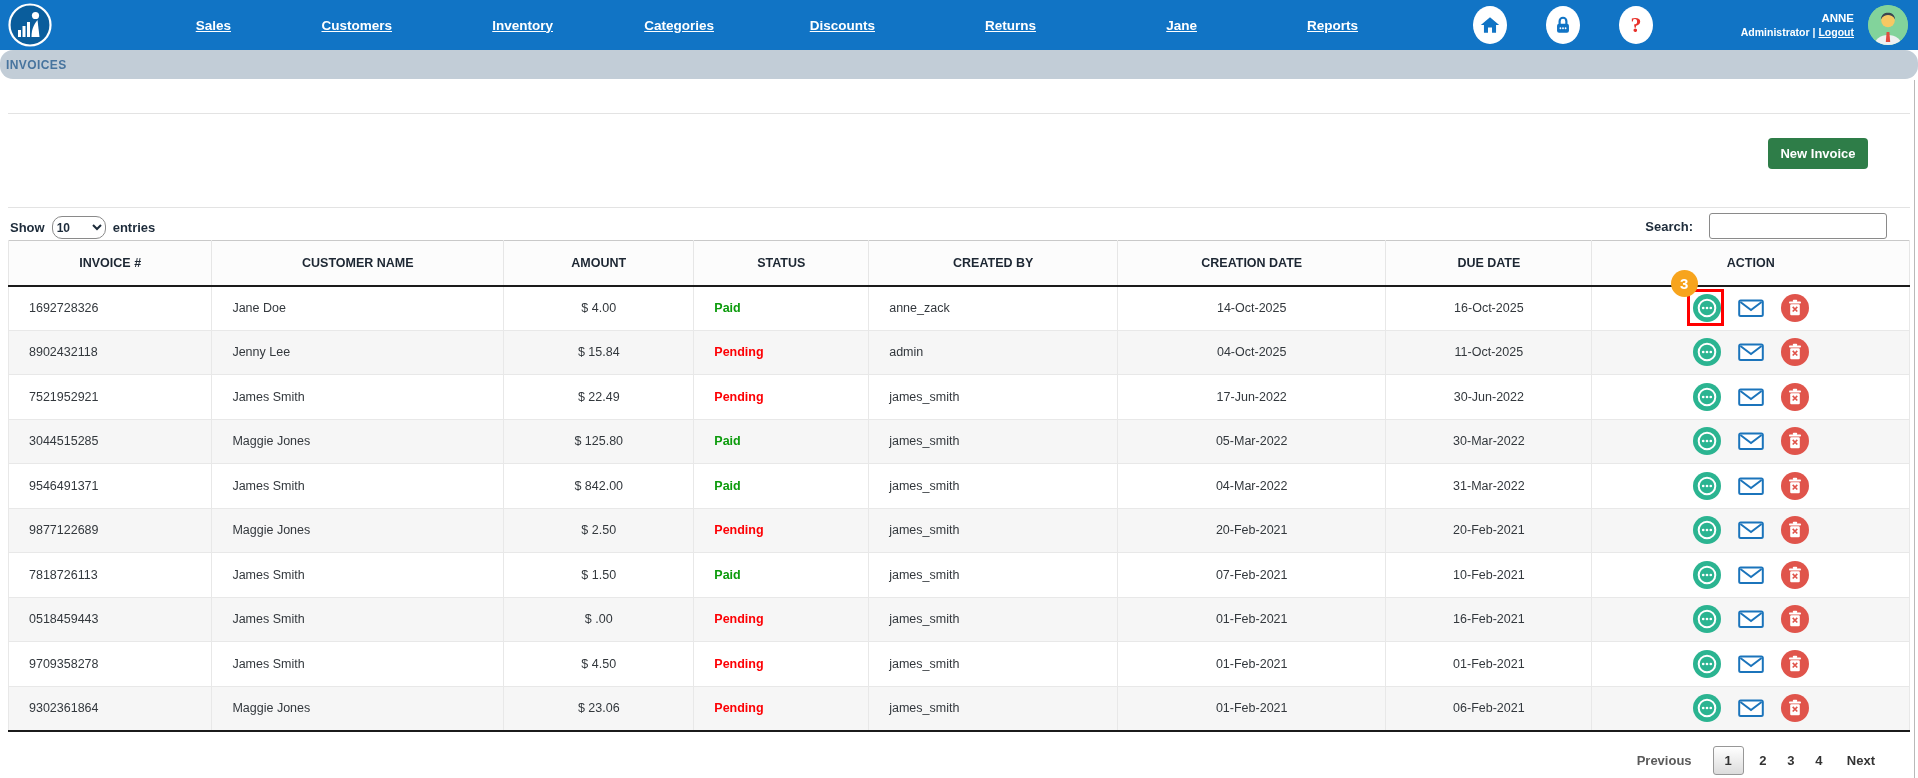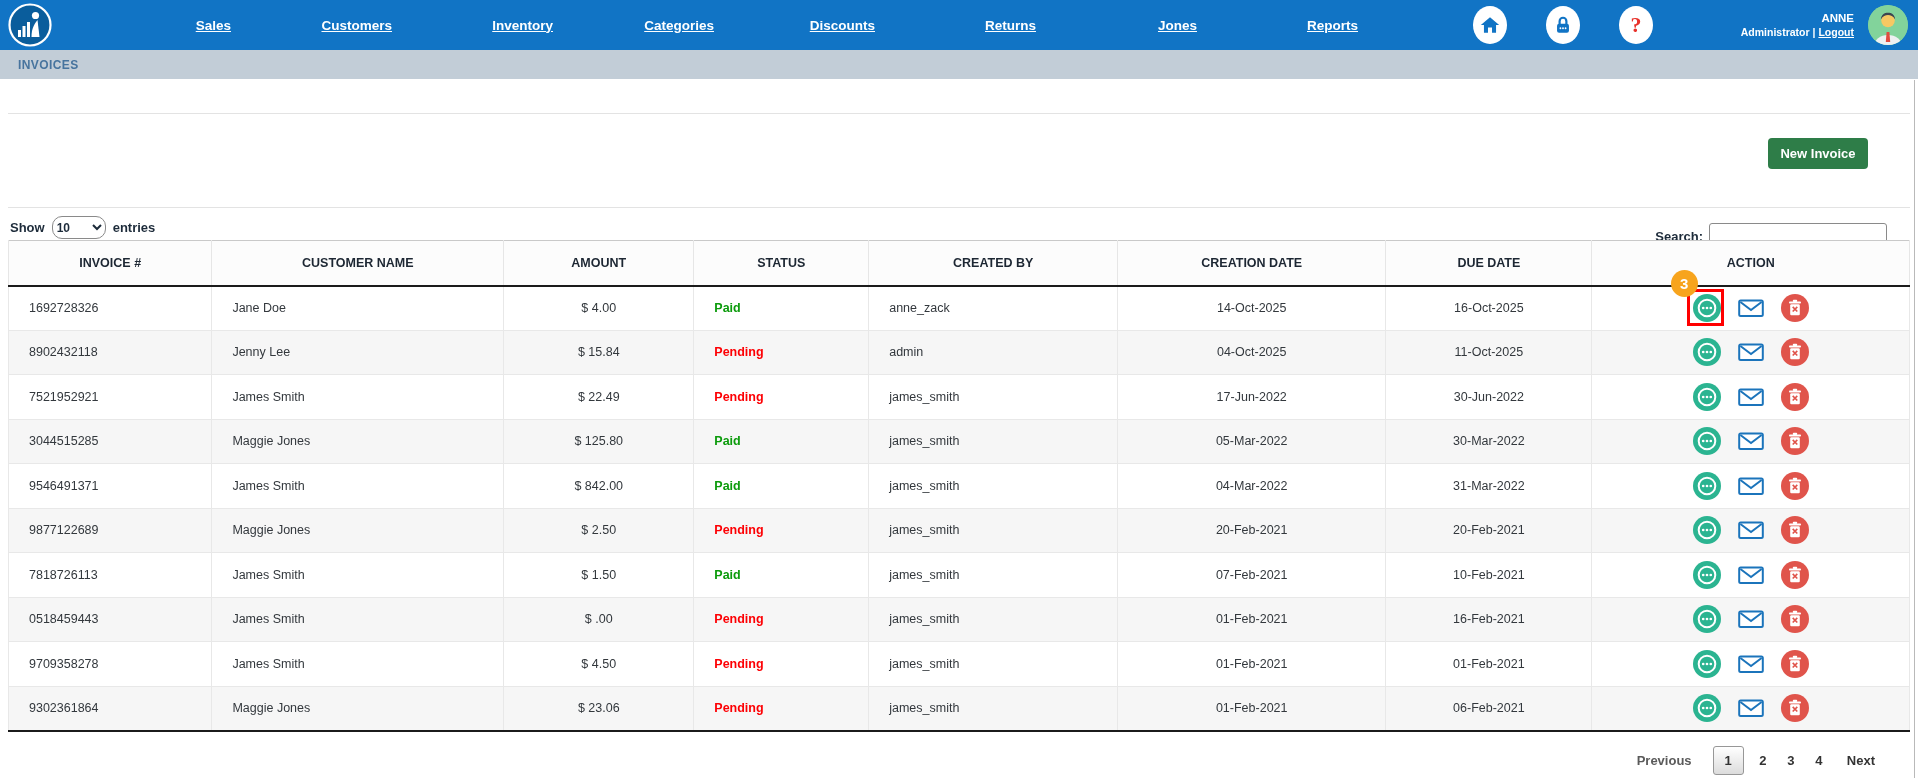--- a/index.html
+++ b/index.html
@@ -108,7 +108,7 @@
       <a class="nav-item">Categories</a>
       <a class="nav-item">Discounts</a>
       <a class="nav-item">Returns</a>
-      <a class="nav-item">Jones</a>
+      <a class="nav-item">Jane</a>
       <a class="nav-item">Reports</a>
     </nav>
 

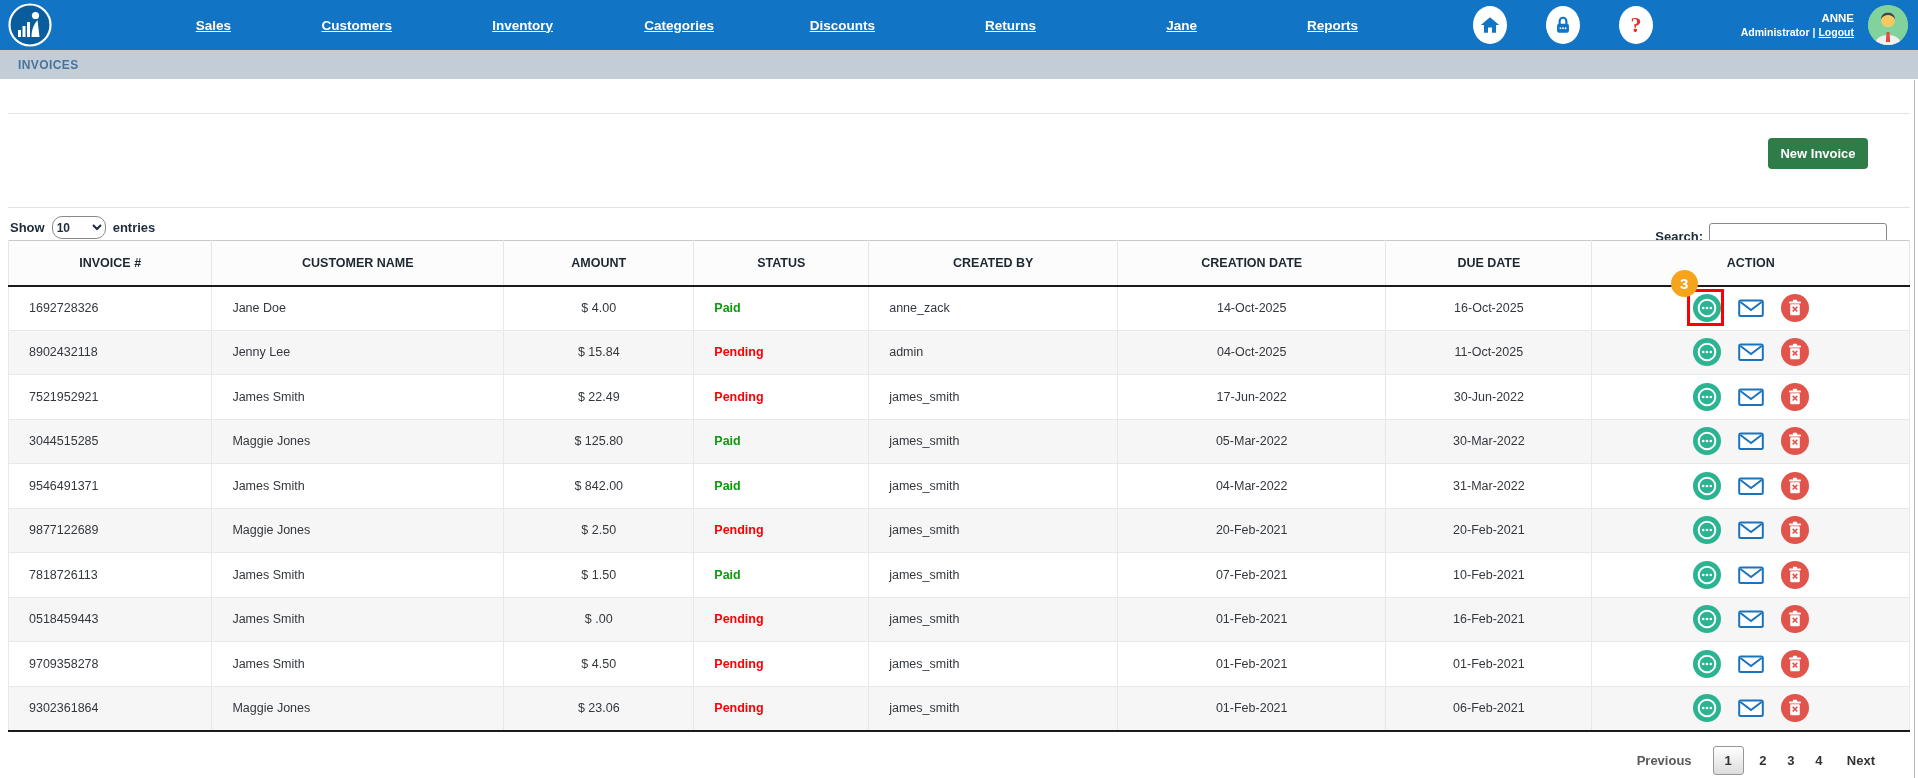--- a/index.html
+++ b/index.html
@@ -24,8 +24,8 @@
   .avatar { width:40px; height:40px; margin-left:14px; border-radius:50%; overflow:hidden; flex:0 0 auto; cursor:pointer; background:#82d39b; border:none; padding:0; }
 
   
-  .breadcrumb { height:29px; background:#c2cdd7; display:flex; align-items:center; padding-left:18px;
-                font-size:12px; font-weight:bold; color:#47749e; letter-spacing:.4px; }
+  .breadcrumb { height:29px; background:#c2cdd7; display:flex; align-items:center; padding-left:6px;
+                font-size:12px; font-weight:bold; color:#47749e; letter-spacing:.4px;border-radius:13px; }
 
   
   .hr1, .hr2 { position:absolute; left:8px; right:8px; border-top:1px solid #e3e3e3; }

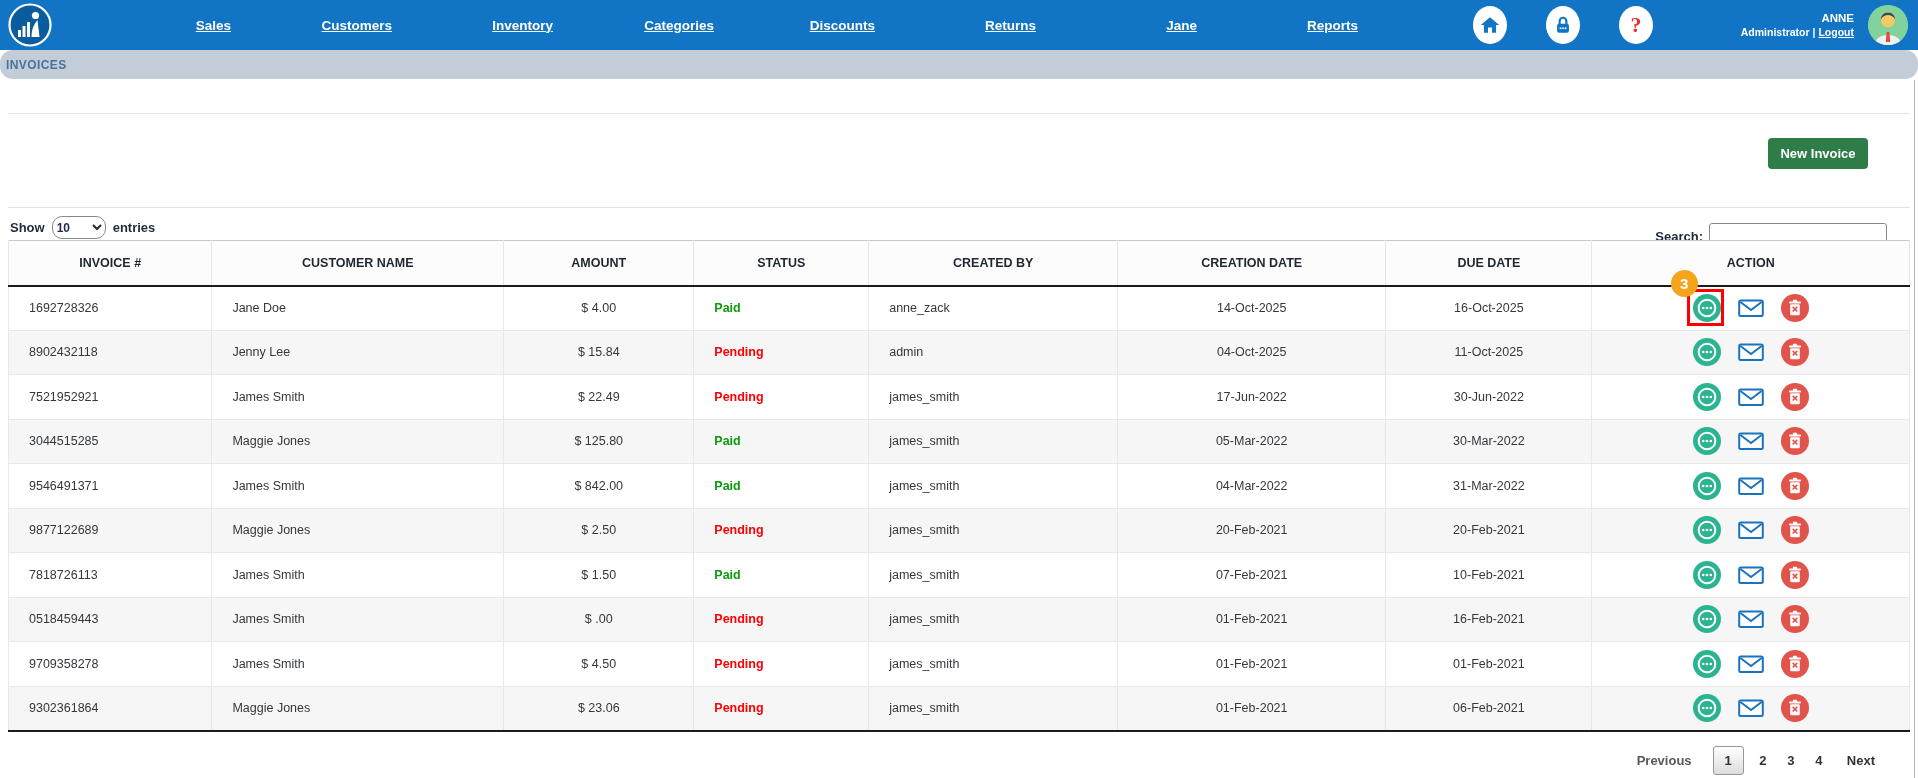--- a/index.html
+++ b/index.html
@@ -40,8 +40,8 @@
   .show-group select { width:54px; height:23px; font-size:12px; font-weight:bold; color:#1d2b3a;
                        border:1px solid #8a8a8a; border-radius:10px; background:#fff;
                        font-family:"Liberation Sans", sans-serif; }
-  .search-group { position:absolute; top:213px; right:31px; display:flex; align-items:center; gap:6px;
-                  font-size:13px; font-weight:bold; color:#1d2b3a;margin-top:10px; }
+  .search-group { position:absolute; top:213px; right:31px; display:flex; align-items:center; gap:16px;
+                  font-size:13px; font-weight:bold; color:#1d2b3a; }
   .search-group input { width:178px; height:26px; border:1px solid #8a8a8a; border-radius:3px;
                         font-size:13px; padding:0 6px; font-family:"Liberation Sans", sans-serif; }
 

